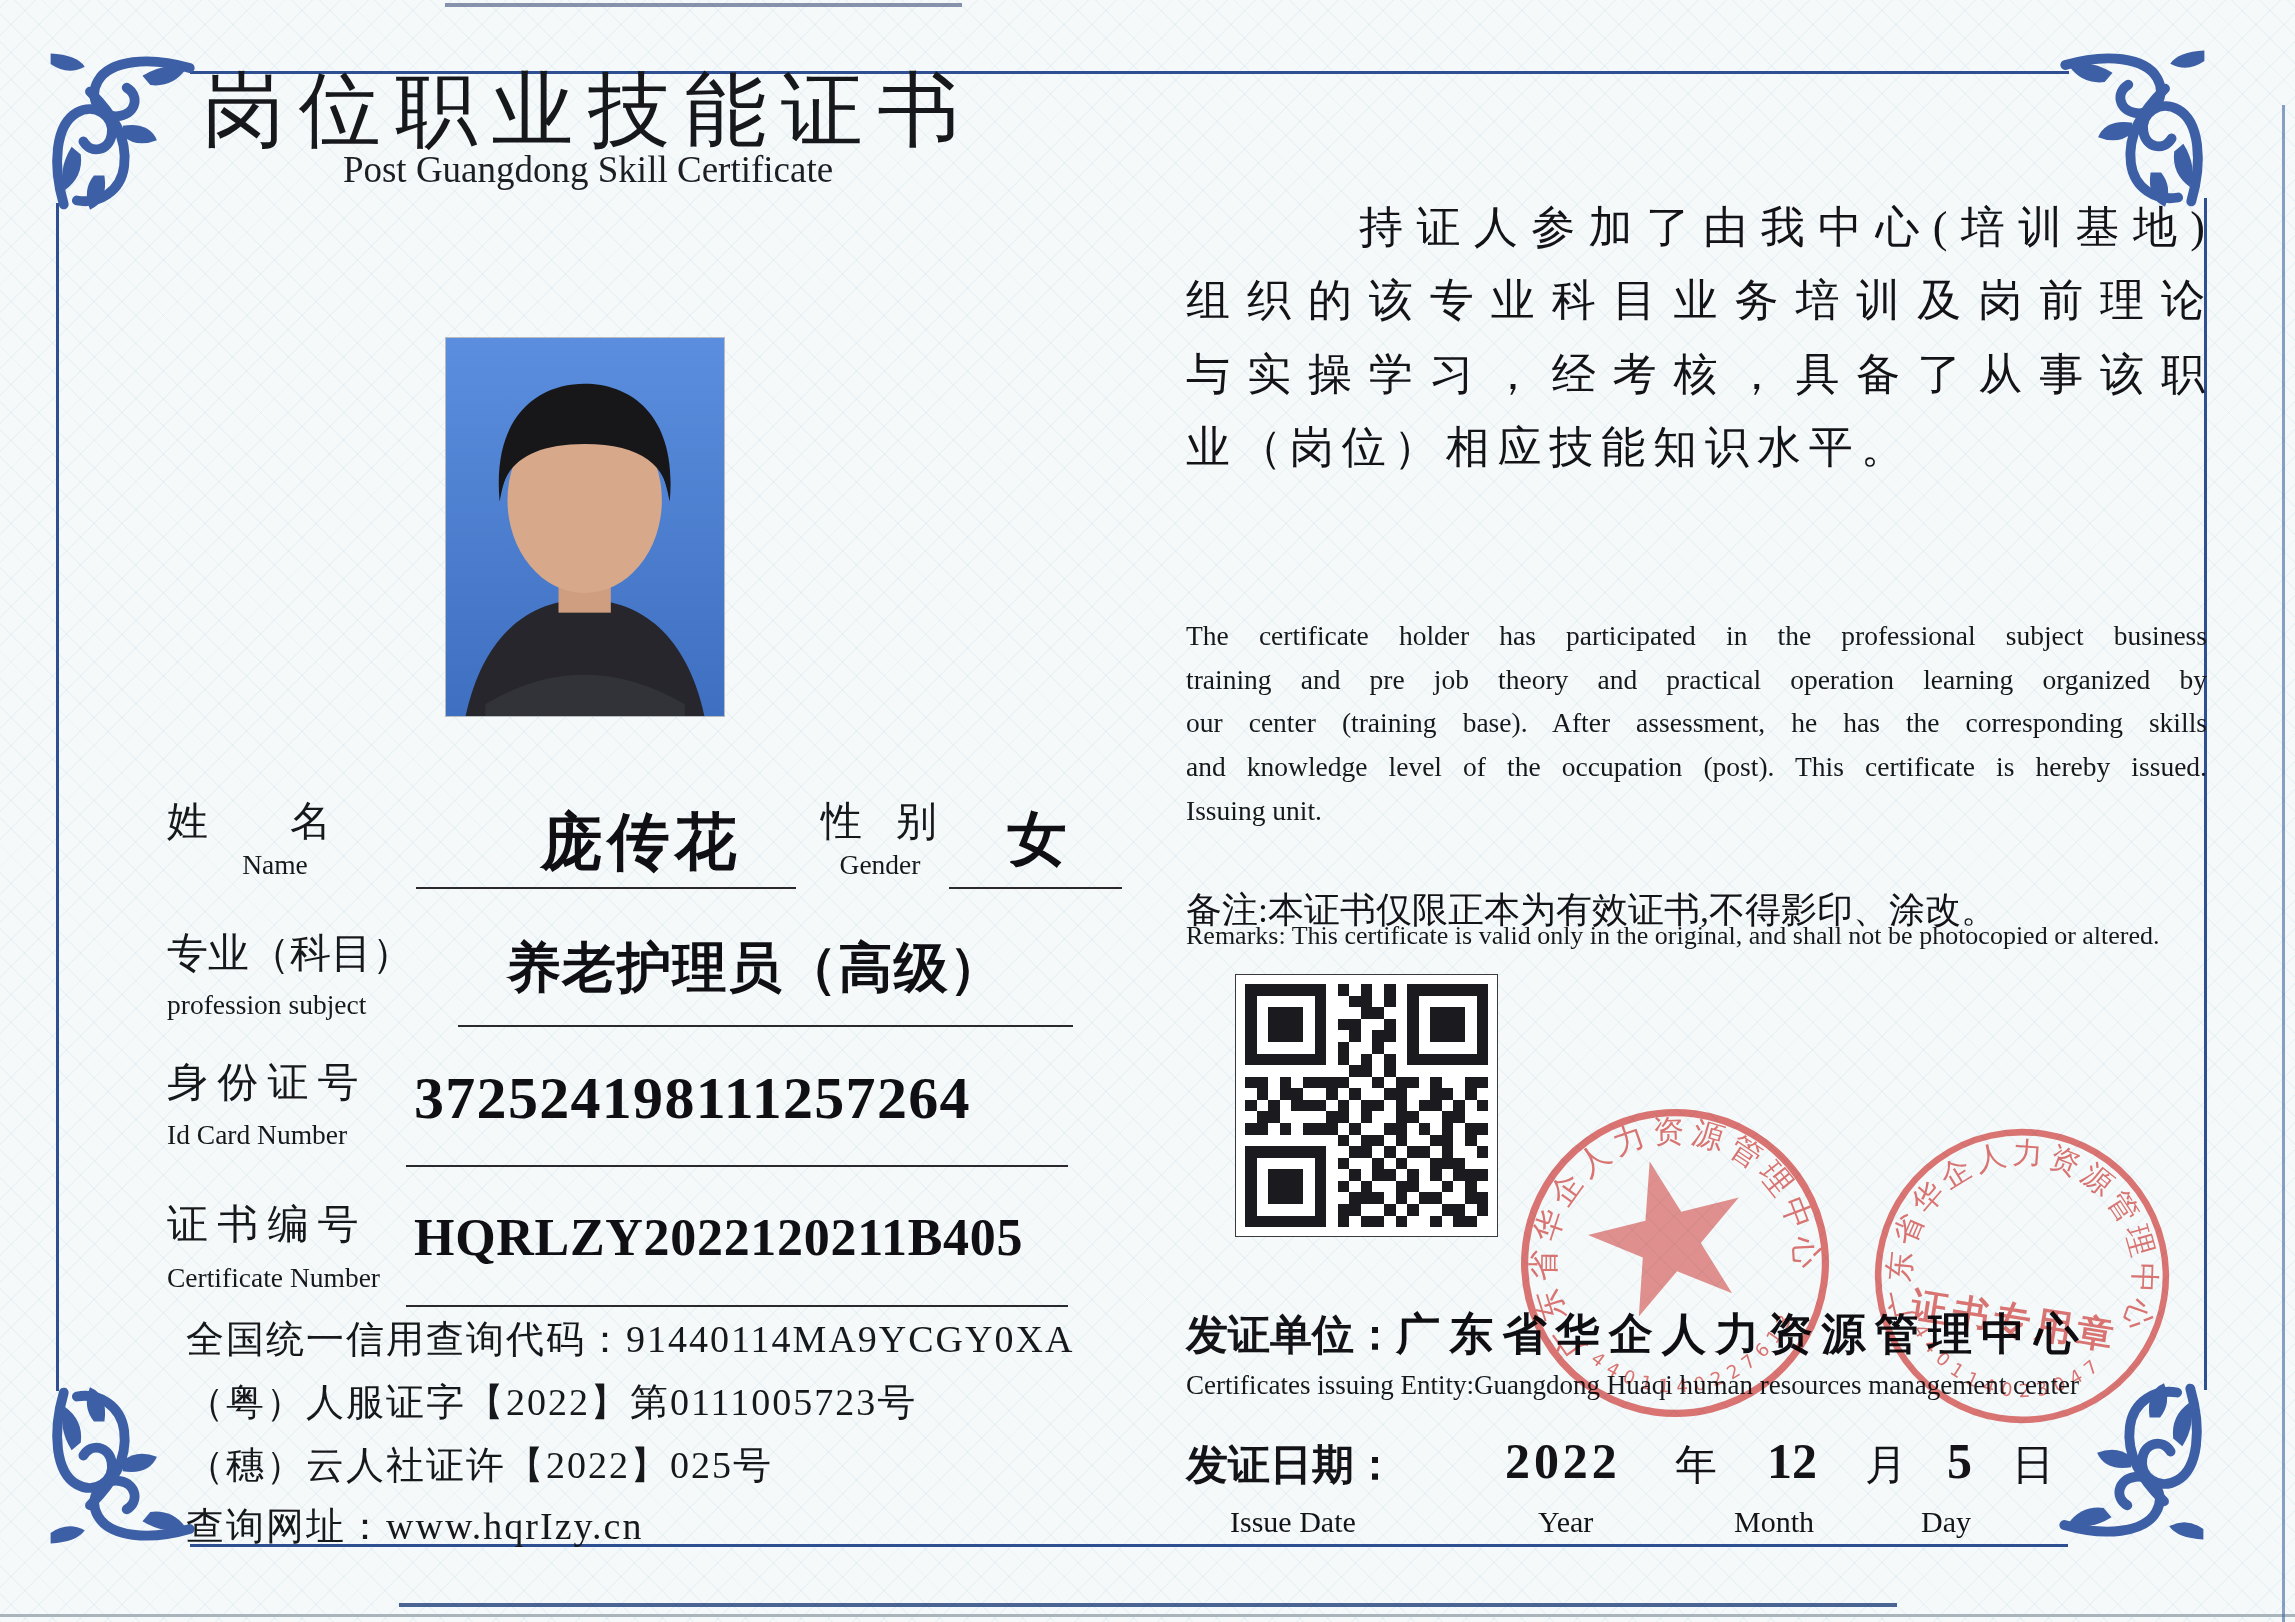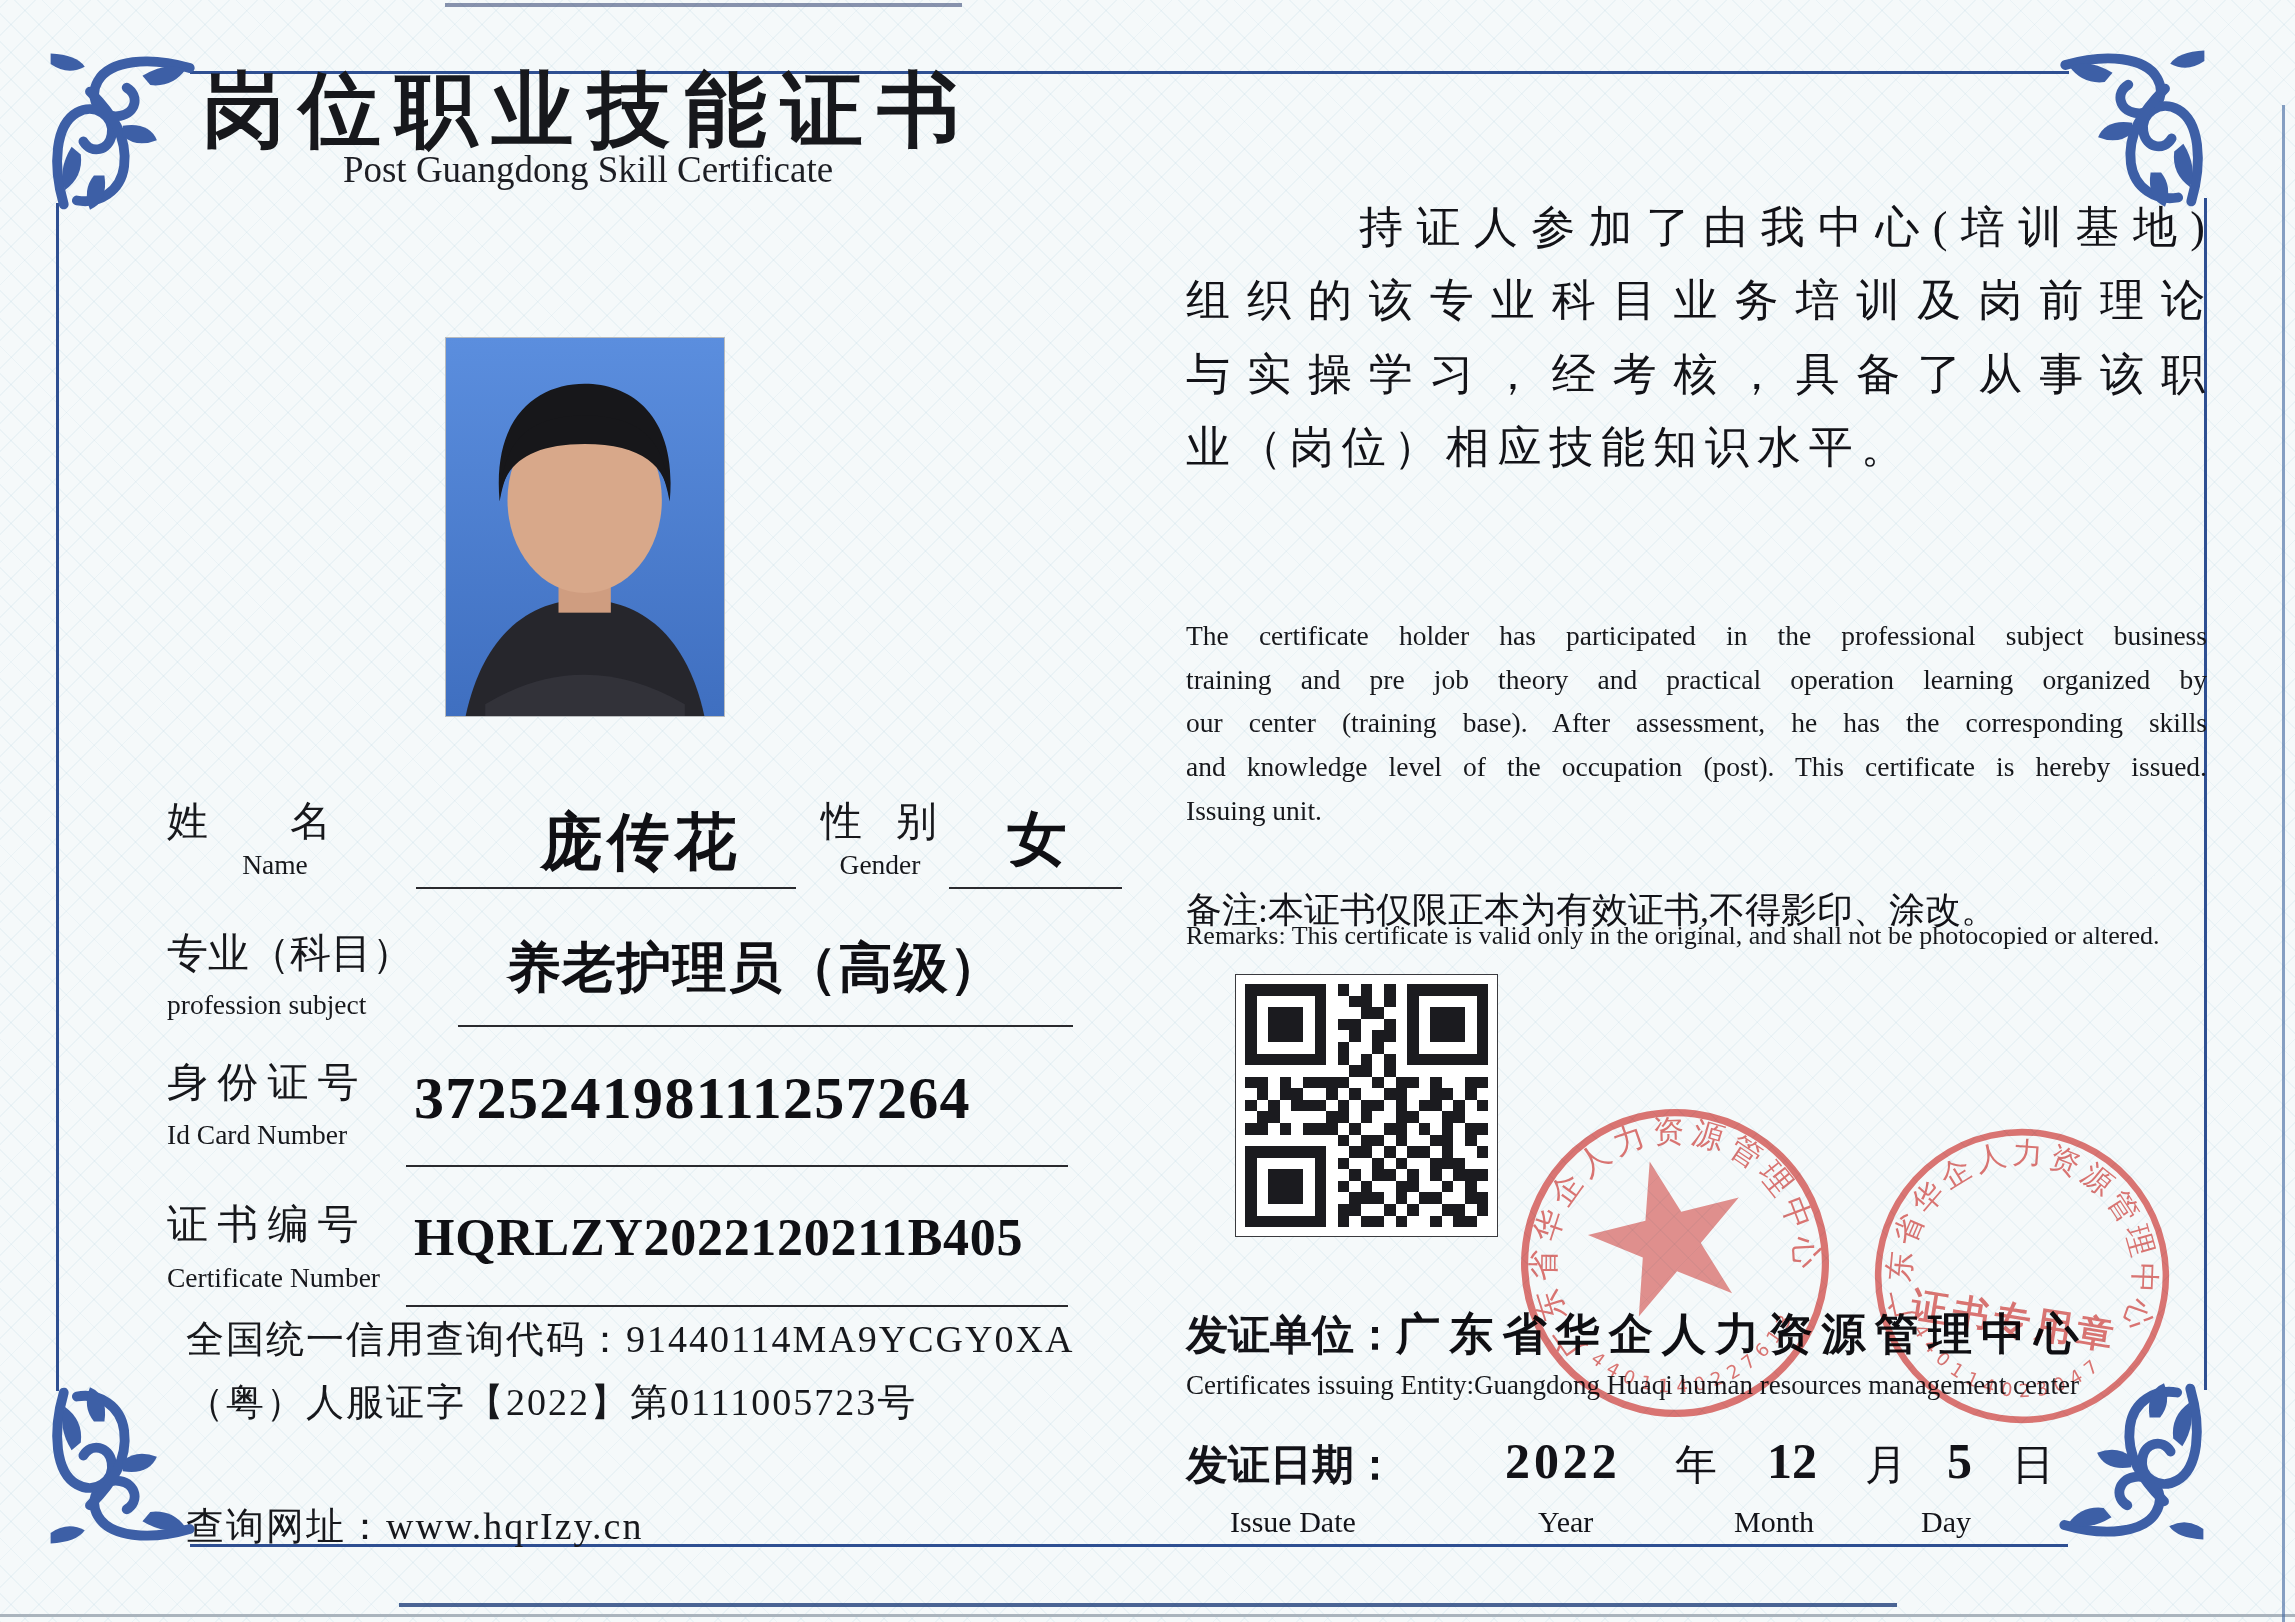--- a/index.html
+++ b/index.html
@@ -16,7 +16,7 @@
   .frame-line{position:absolute;background:#2e4f92;}
   .ornament{position:absolute;width:151px;height:164px;}
   
-  .title-zh{left:79px;top:56px;width:1018px;text-align:center;font-size:82px;font-weight:700;letter-spacing:14.4px;color:#17181c;}
+  .title-zh{left:79px;top:56px;width:1018px;text-align:center;font-size:82px;font-weight:400;letter-spacing:14.4px;color:#17181c;}
   .title-en{left:79px;top:148px;width:1018px;text-align:center;font-size:37px;color:#1d1e24;}
   .photo-box{left:445px;top:337px;width:278px;height:378px;border:0.7px solid #b9bcbe;}
   .lbl-zh{font-size:41px;color:#17181c;}

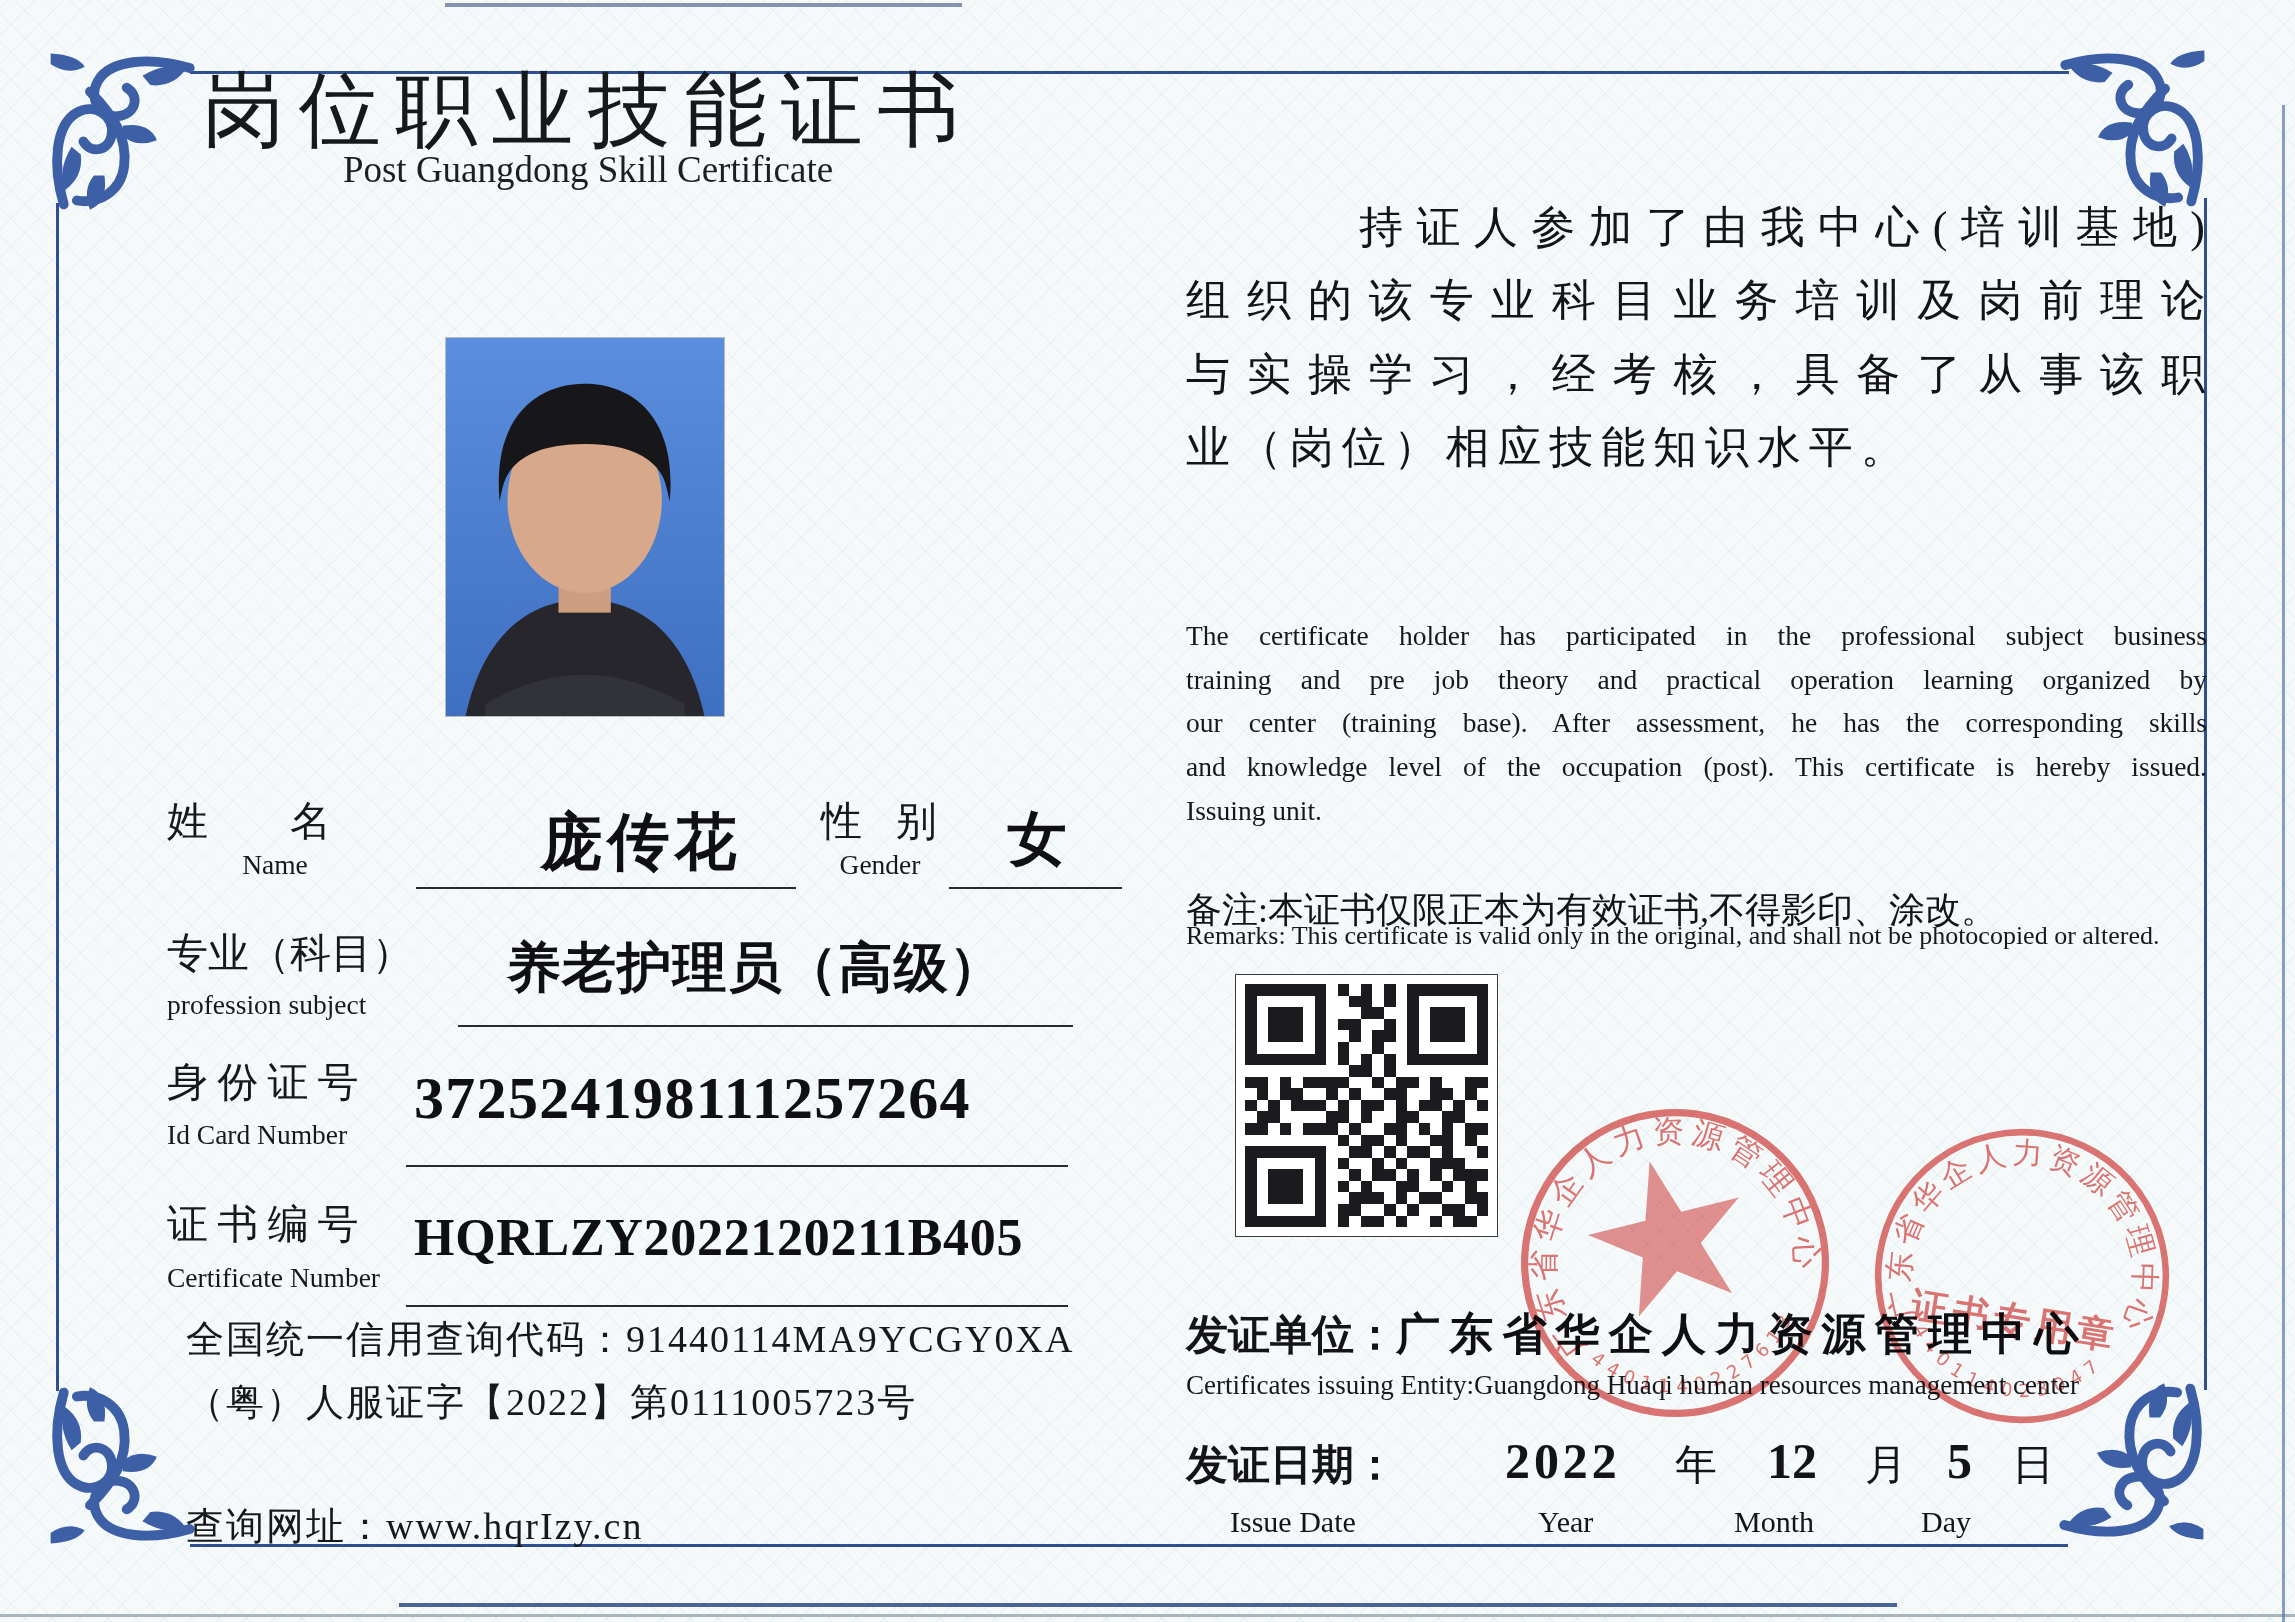--- a/index.html
+++ b/index.html
@@ -164,6 +164,7 @@
 
   <div class="abs footer-line" style="top:1314px;">全国统一信用查询代码：91440114MA9YCGY0XA</div>
   <div class="abs footer-line" style="top:1377px;">（粤）人服证字【2022】第0111005723号</div>
+  <div class="abs footer-line" style="top:1440px;">（穗）云人社证许【2022】025号</div>
   <div class="abs footer-line" style="top:1501px;">查询网址：www.hqrIzy.cn</div>
 
   <div class="abs pzh just" style="top:191px;padding-left:173px;width:846px;">持证人参加了由我中心(培训基地)</div>

